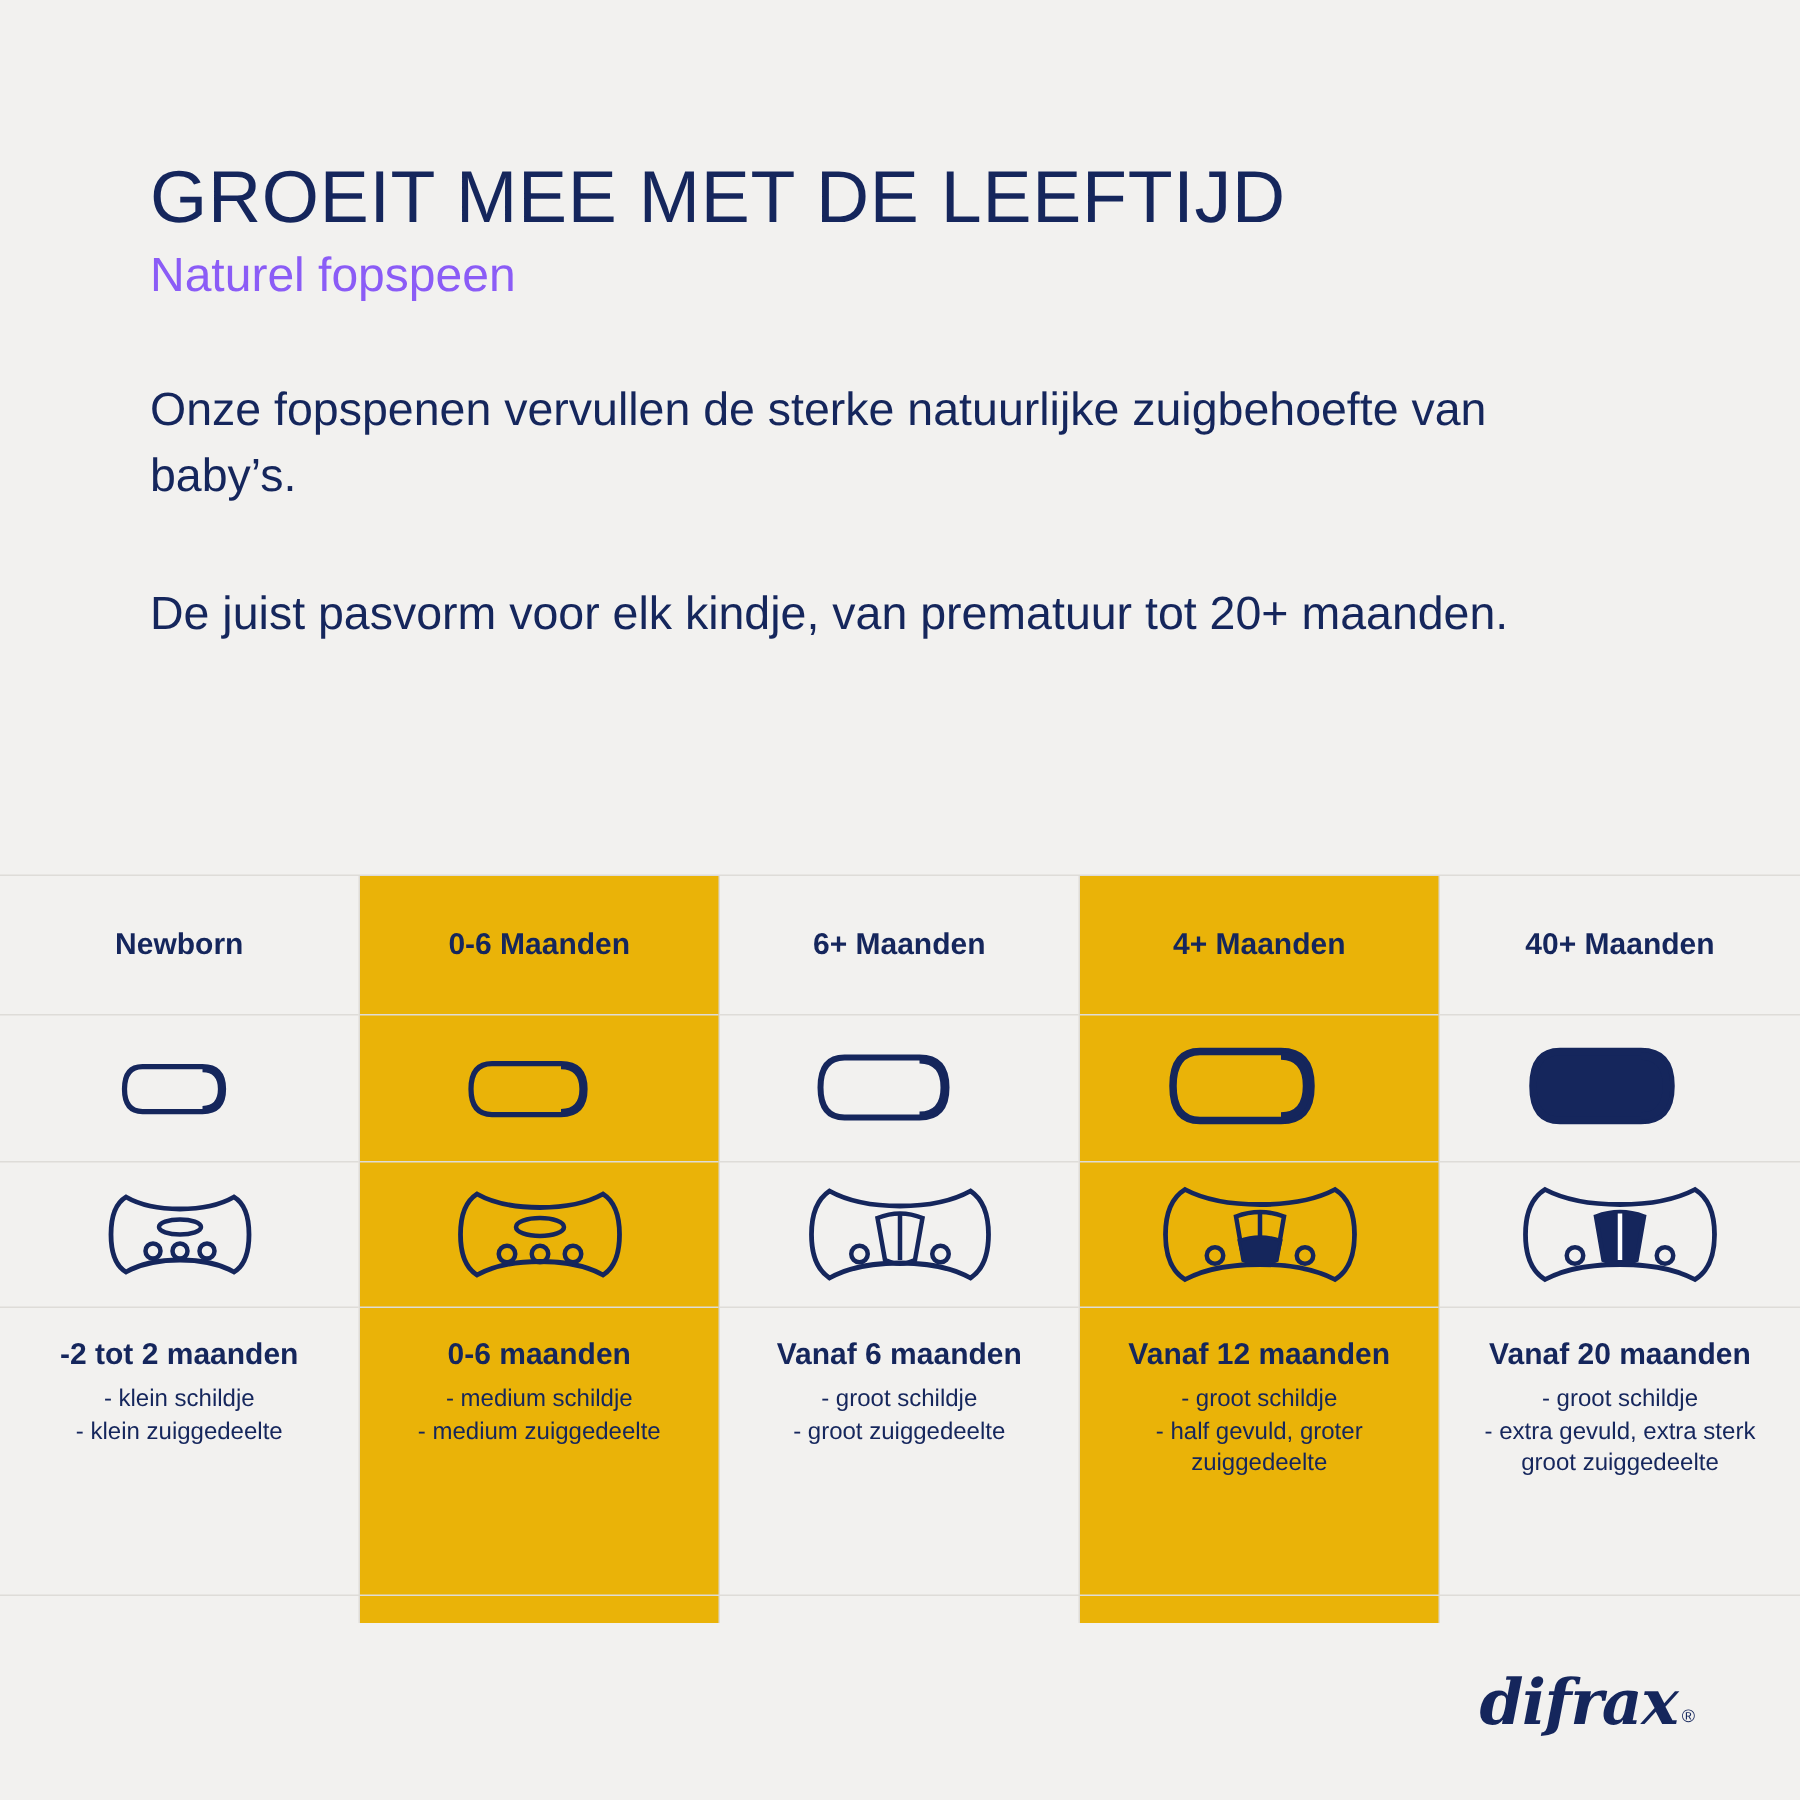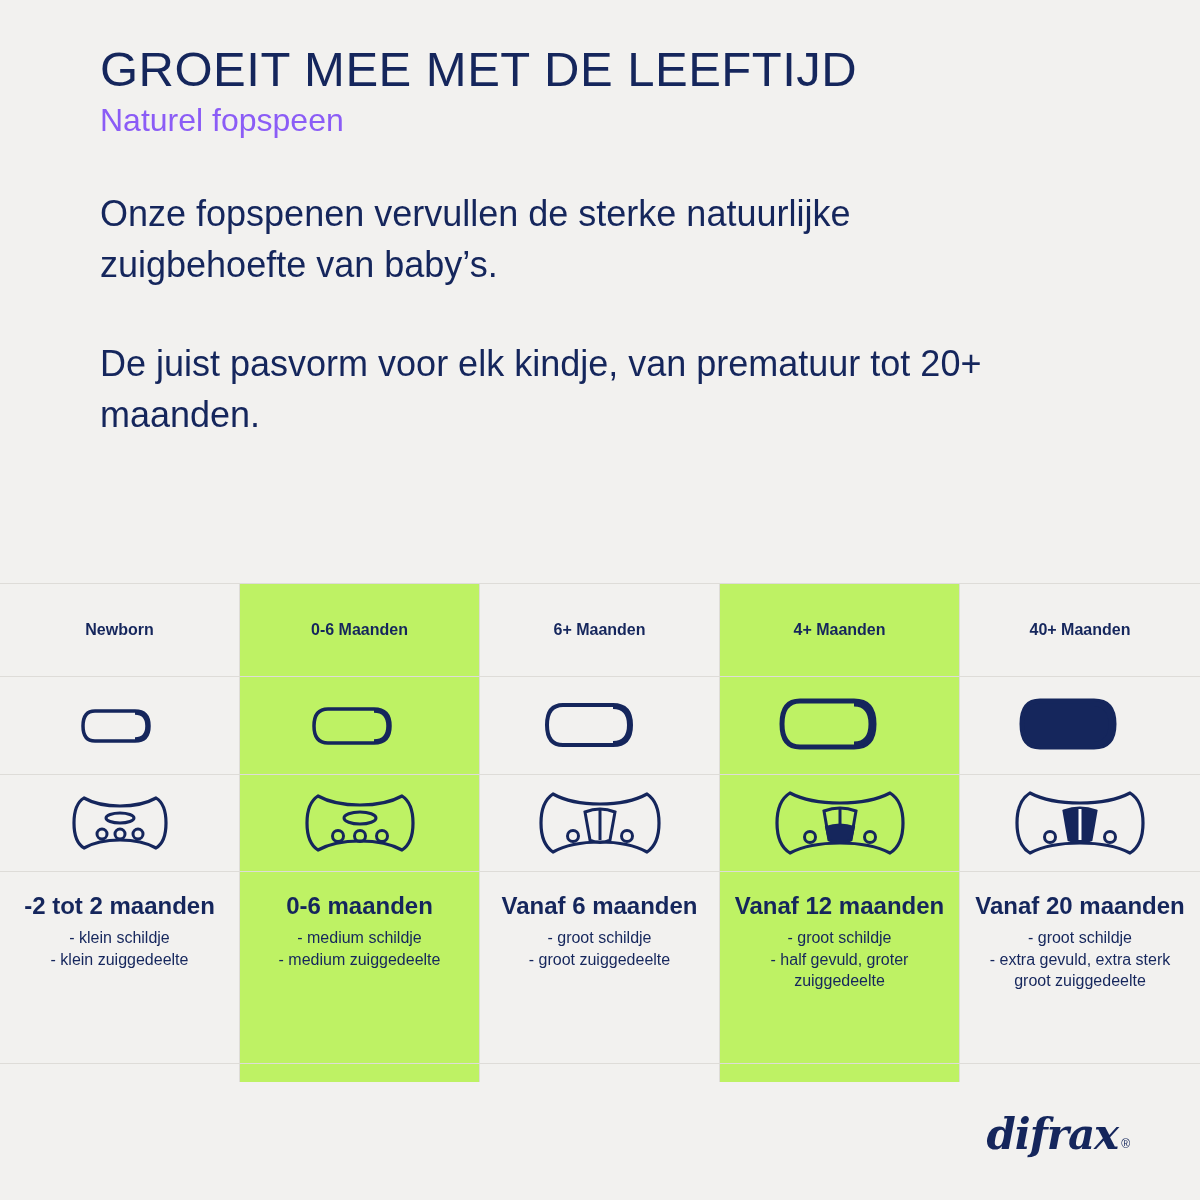--- a/index.html
+++ b/index.html
@@ -23,7 +23,7 @@
 
   
   .header {
-    padding: 44px 100px 0 100px;
+    padding: 107px 100px 0 100px;
   }
   .title {
     font-size: 49px;

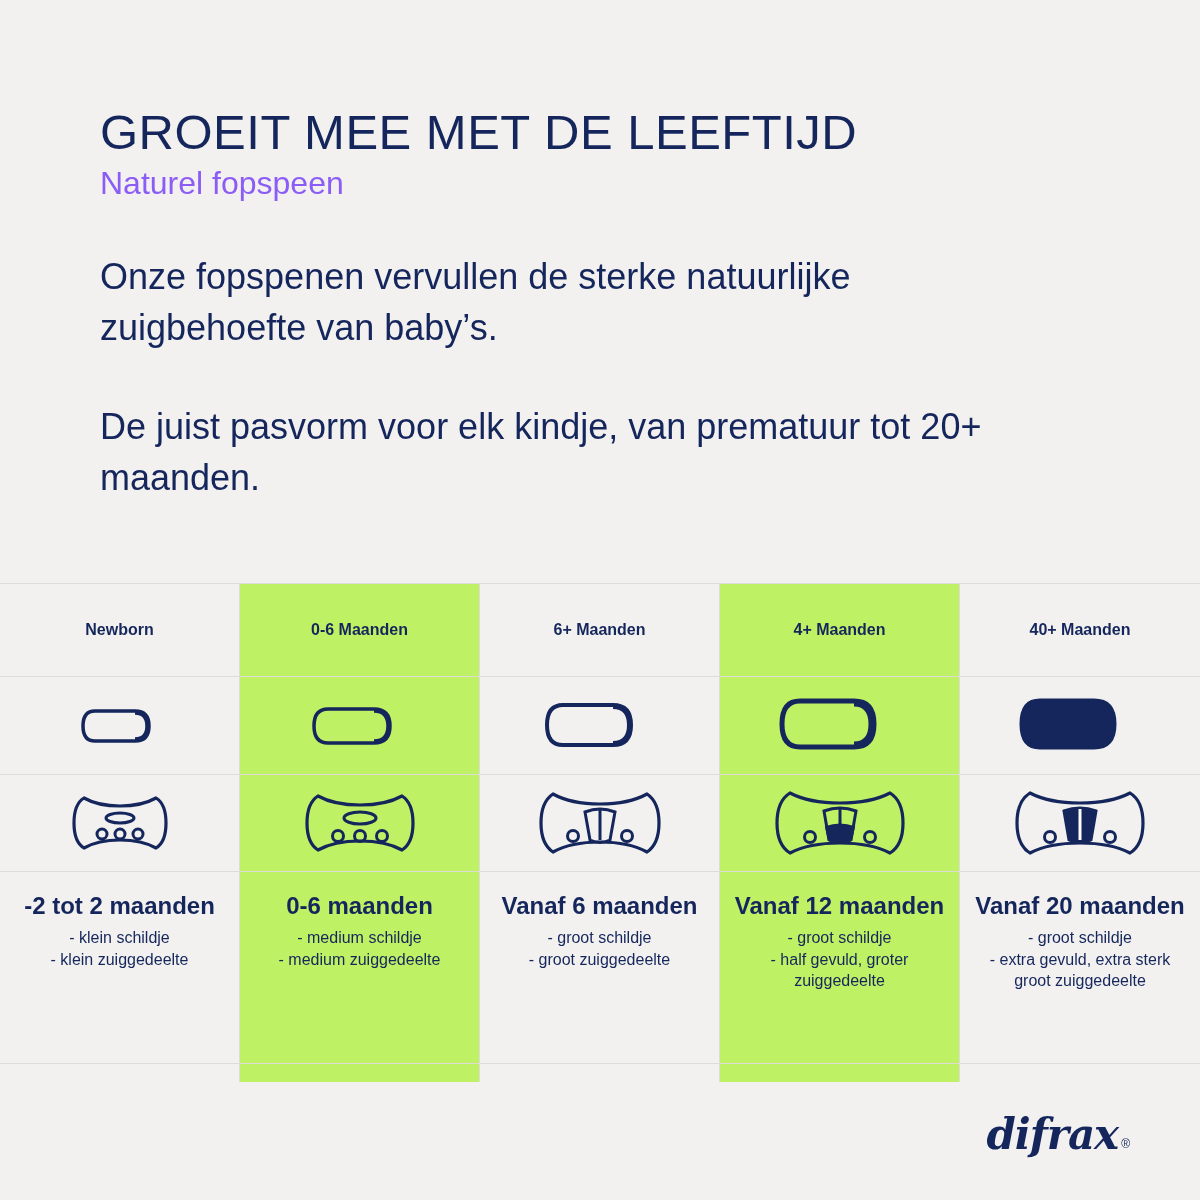--- a/index.html
+++ b/index.html
@@ -42,7 +42,7 @@
     line-height: 1.2;
   }
   .para {
-    font-size: 36px;
+    font-size: 31px;
     font-weight: 400;
     color: #15265c;
     line-height: 1.42;

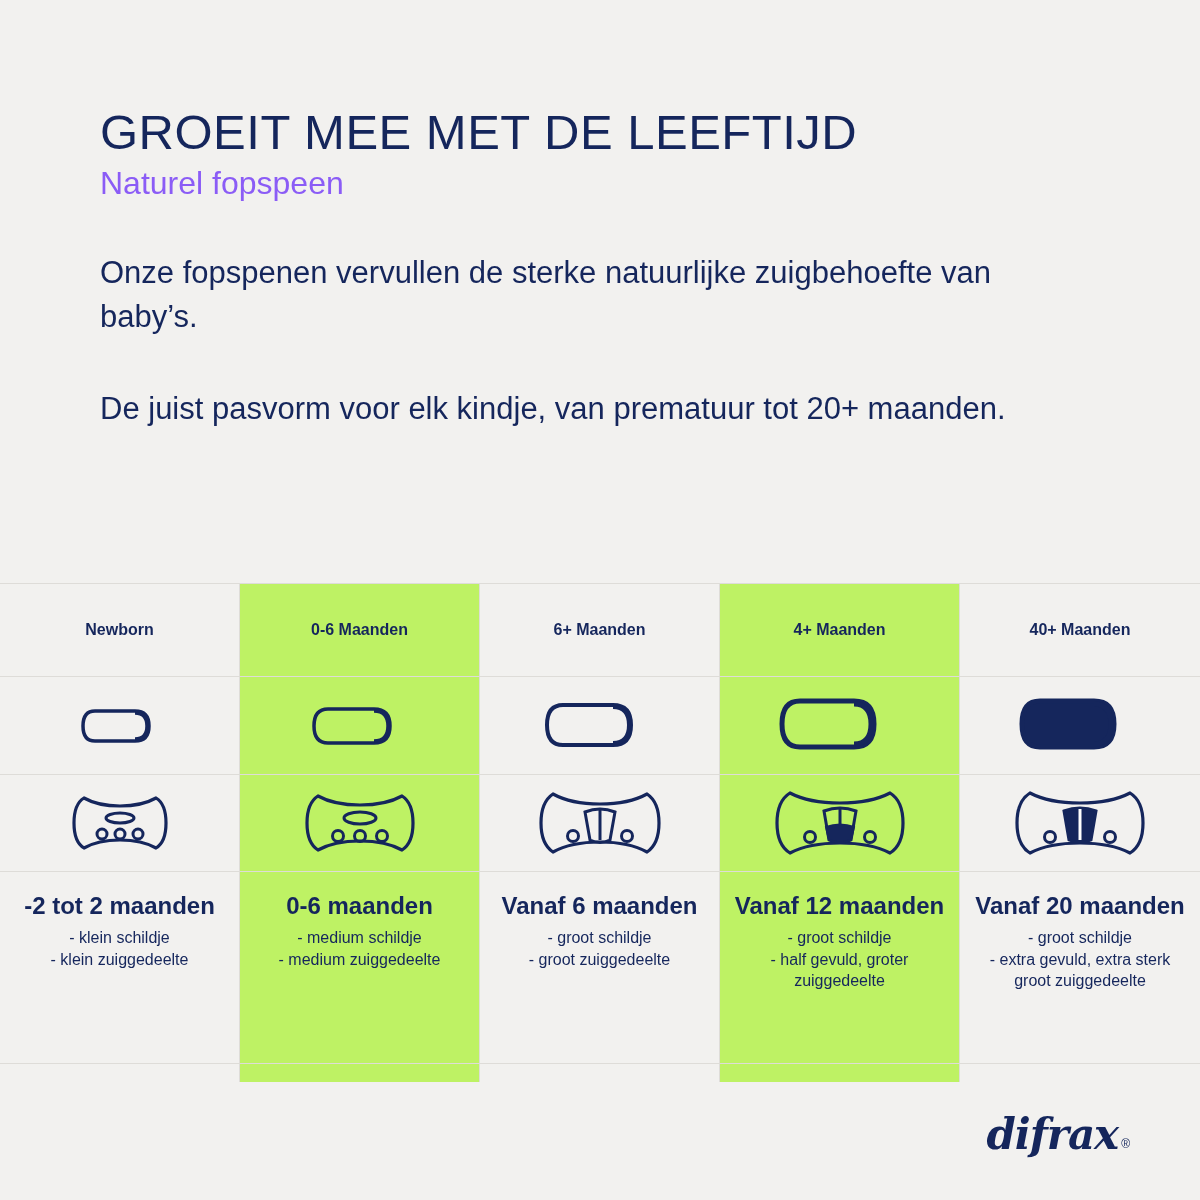--- a/index.html
+++ b/index.html
@@ -77,7 +77,7 @@
     display: flex;
     align-items: center;
     justify-content: center;
-    font-size: 16px;
+    font-size: 20px;
     font-weight: bold;
     color: #15265c;
     text-align: center;

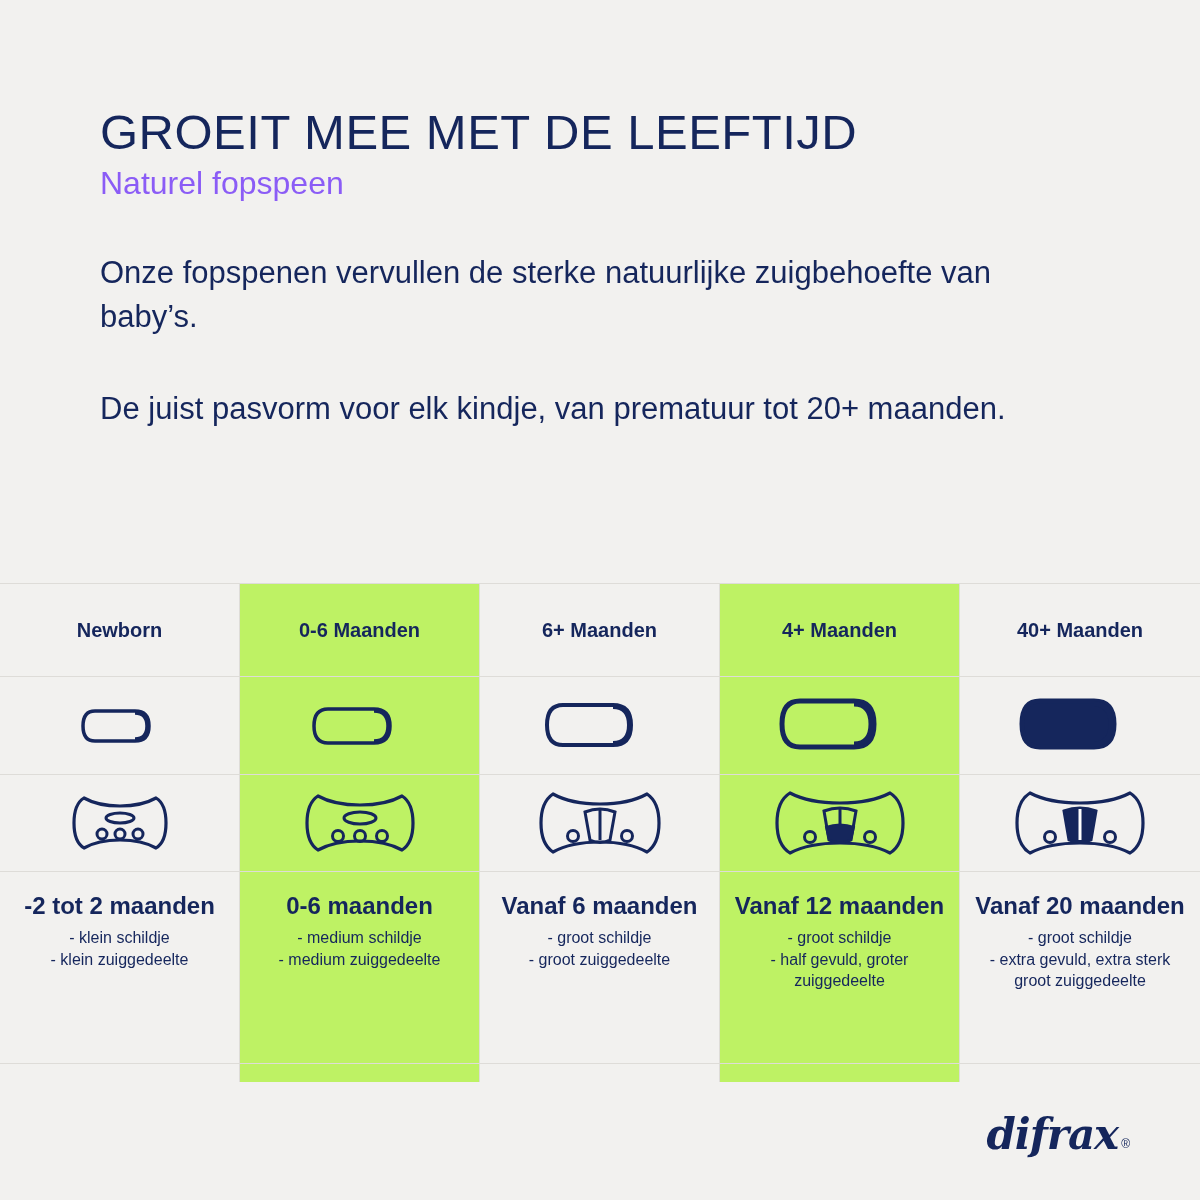--- a/index.html
+++ b/index.html
@@ -70,7 +70,7 @@
     background: transparent;
   }
   .col:last-child { border-right: none; }
-  .col.shaded { background: #bef264; }
+  .col.shaded { background: #eab308; }
 
   .col-head {
     height: 92px;

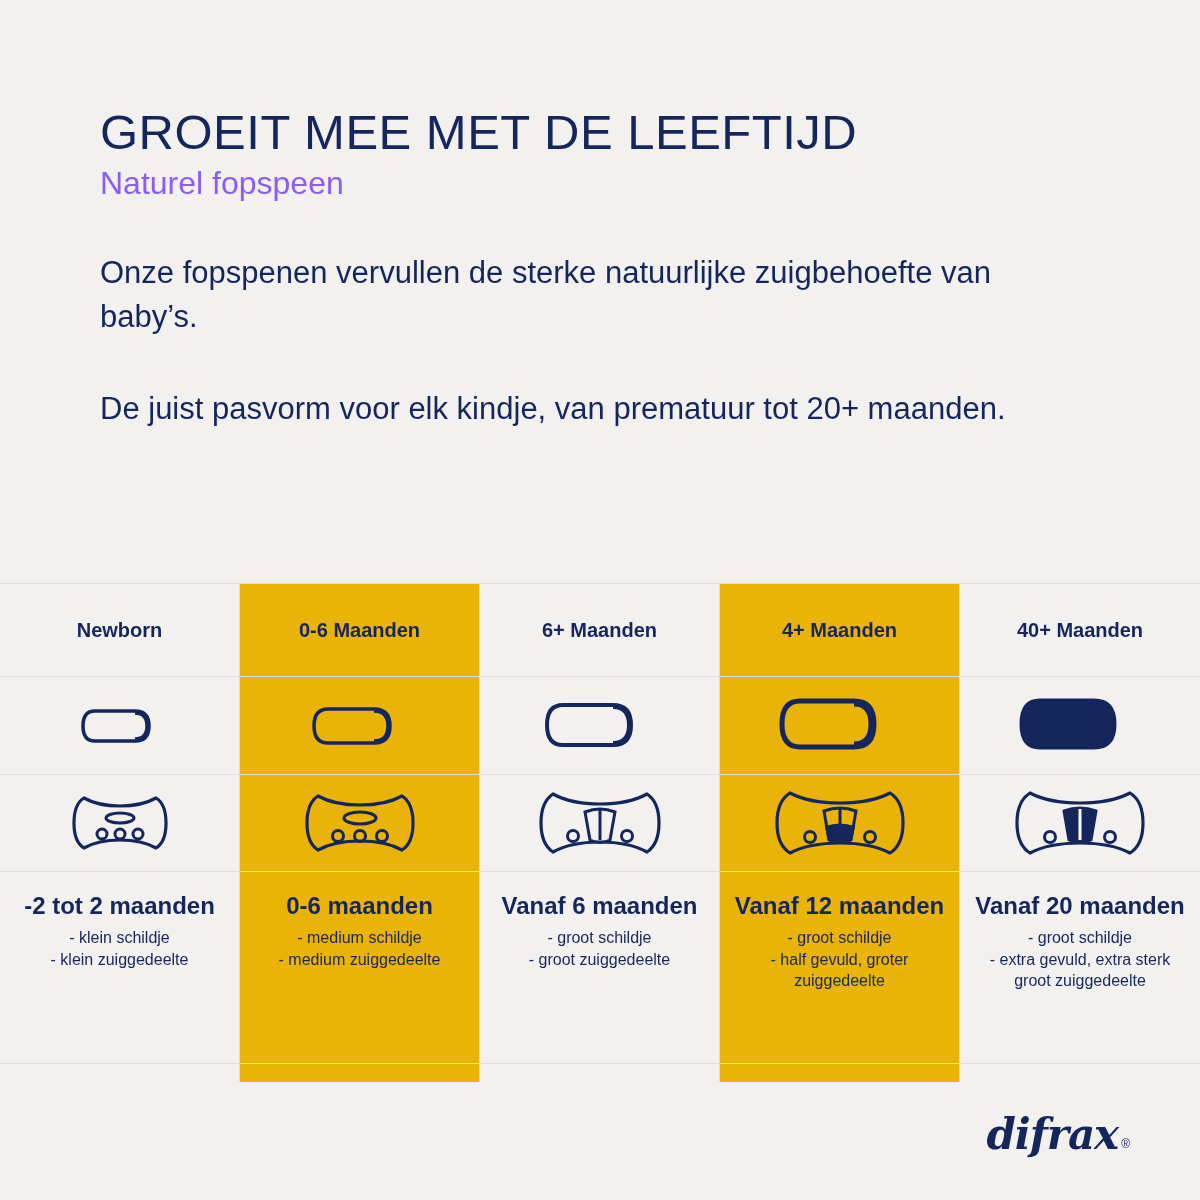--- a/index.html
+++ b/index.html
@@ -103,7 +103,7 @@
     min-height: 170px;
   }
   .cell-text .lead {
-    font-size: 24px;
+    font-size: 20px;
     font-weight: bold;
     color: #15265c;
     line-height: 1.3;

